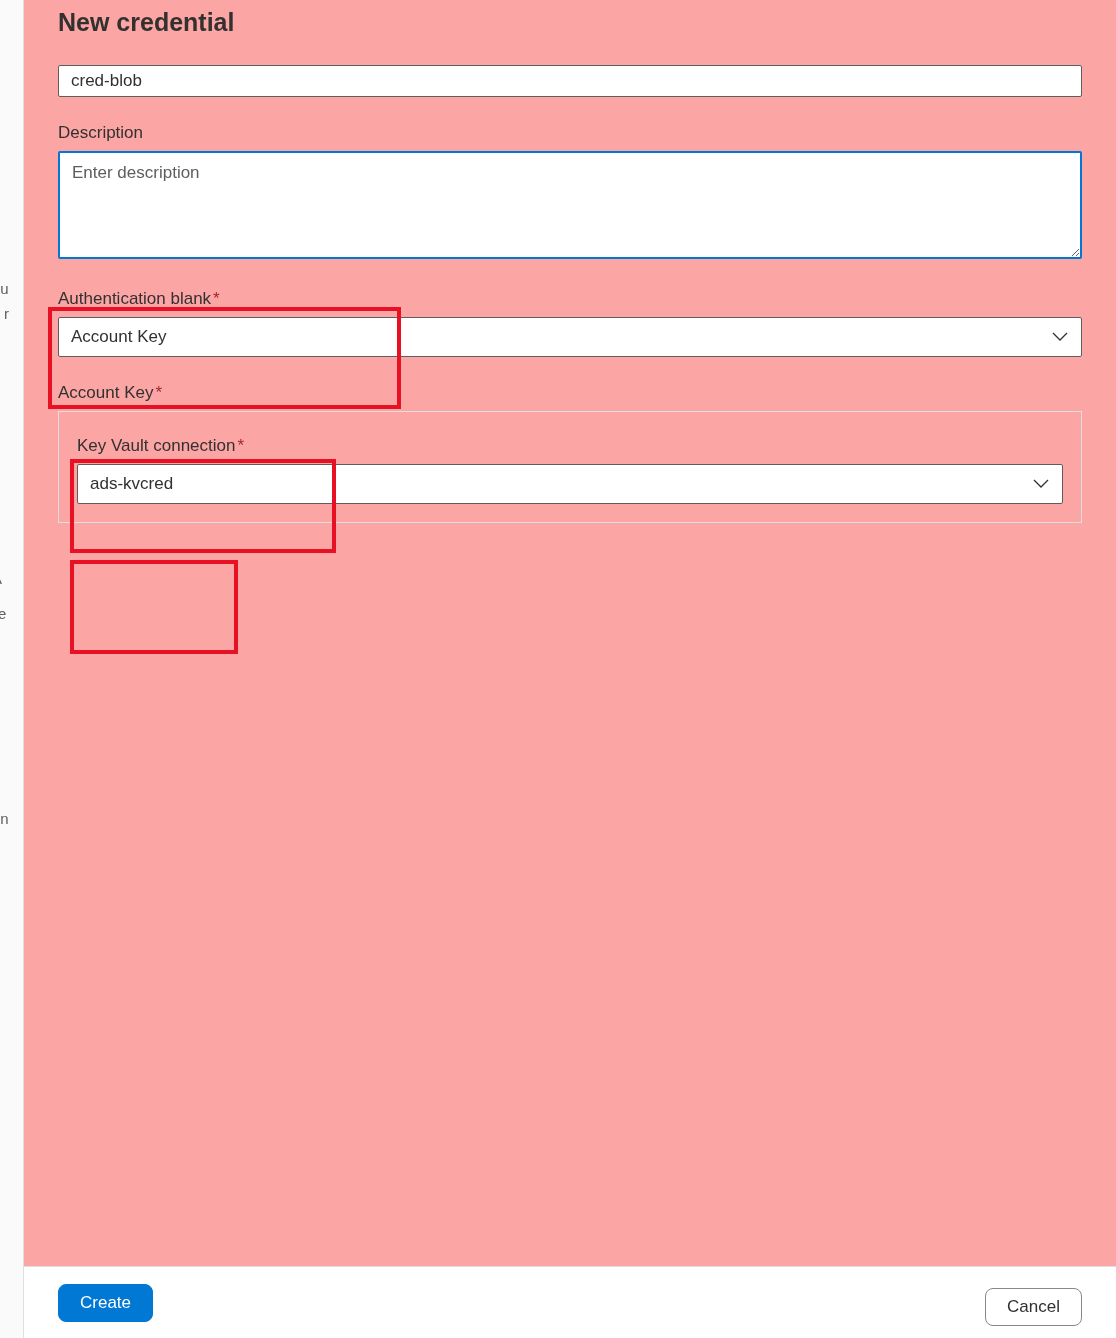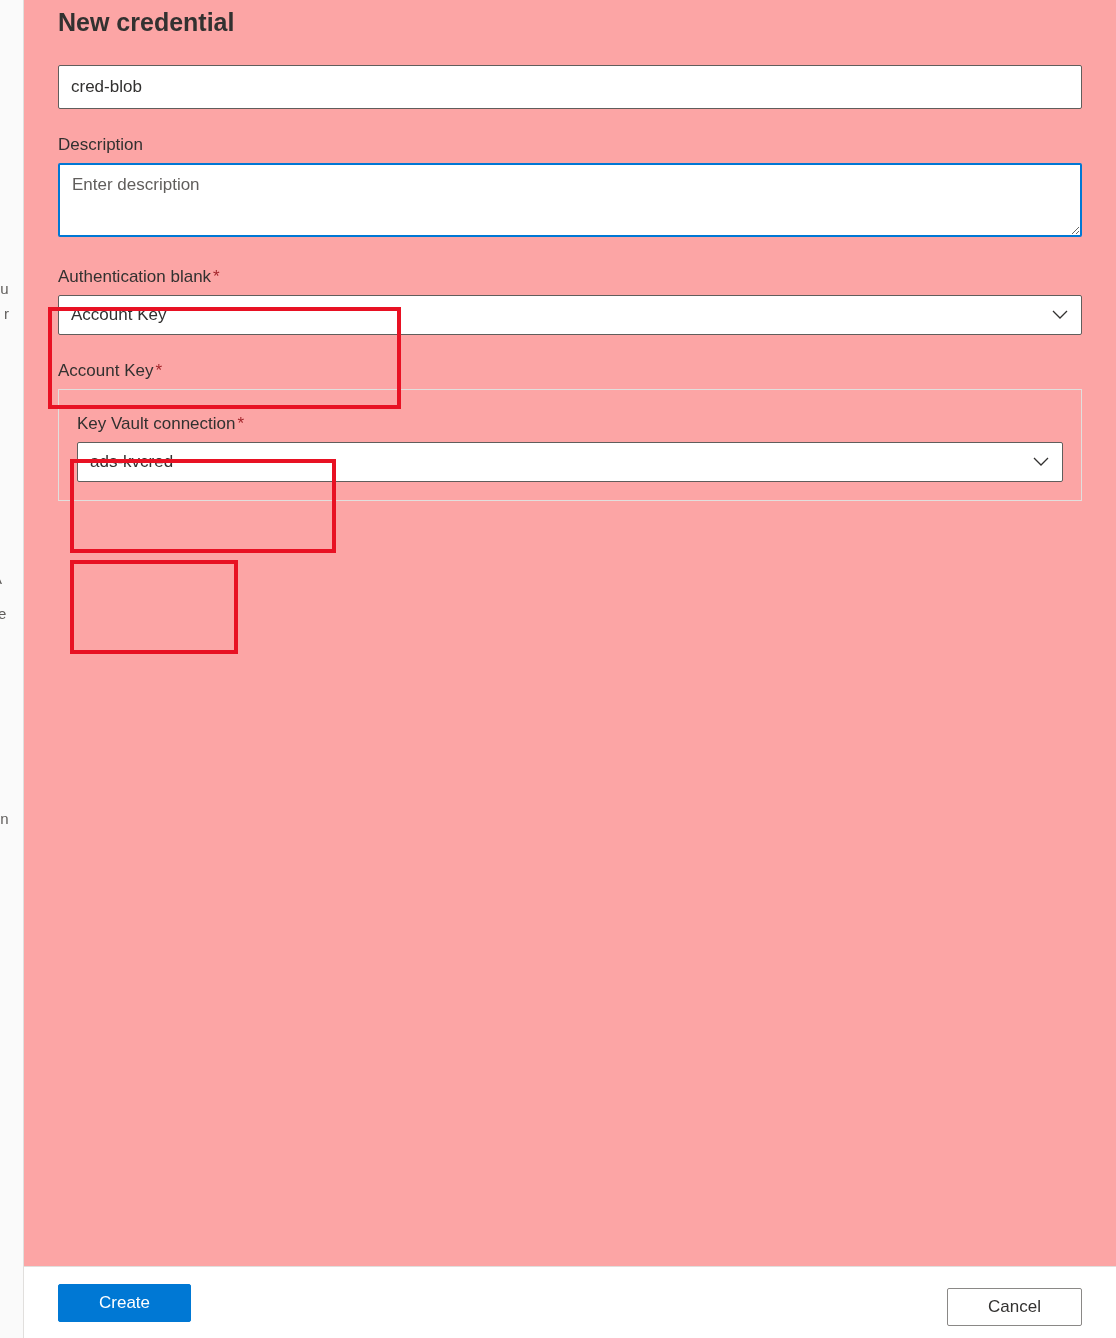--- a/index.html
+++ b/index.html
@@ -66,7 +66,7 @@
     }
     .text-input {
       width: 100%;
-      height: 44px;
+      height: 32px;
       padding: 0 12px;
       font-size: 17px;
       font-family: inherit;

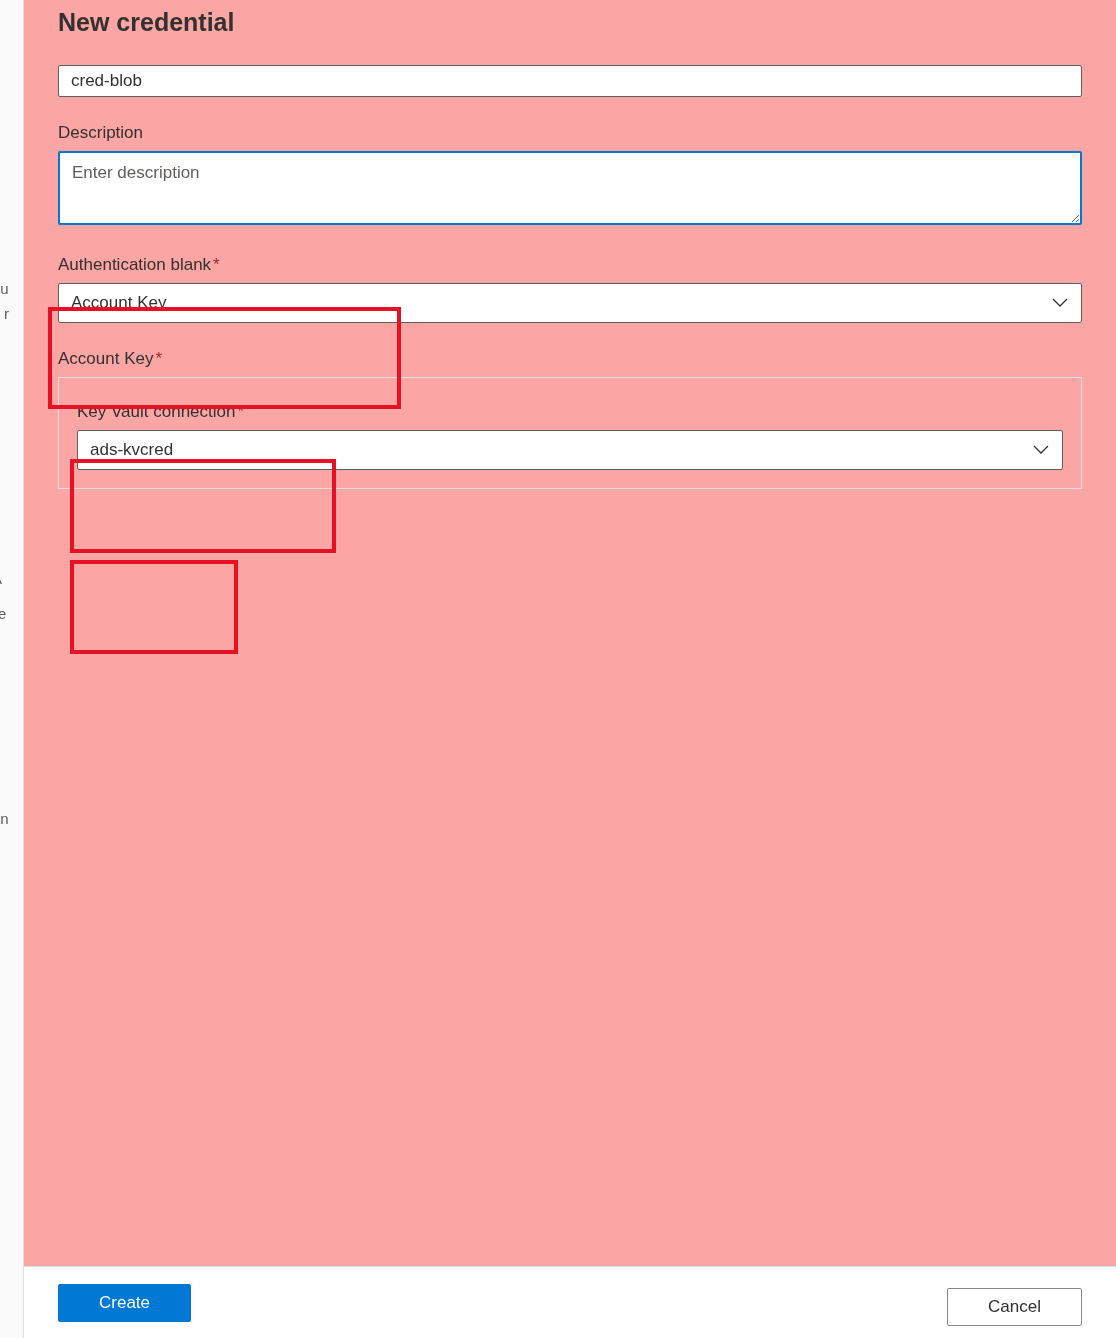--- a/index.html
+++ b/index.html
@@ -81,7 +81,7 @@
     }
     .textarea-input {
       width: 100%;
-      height: 74px;
+      height: 108px;
       padding: 10px 12px;
       font-size: 17px;
       font-family: inherit;

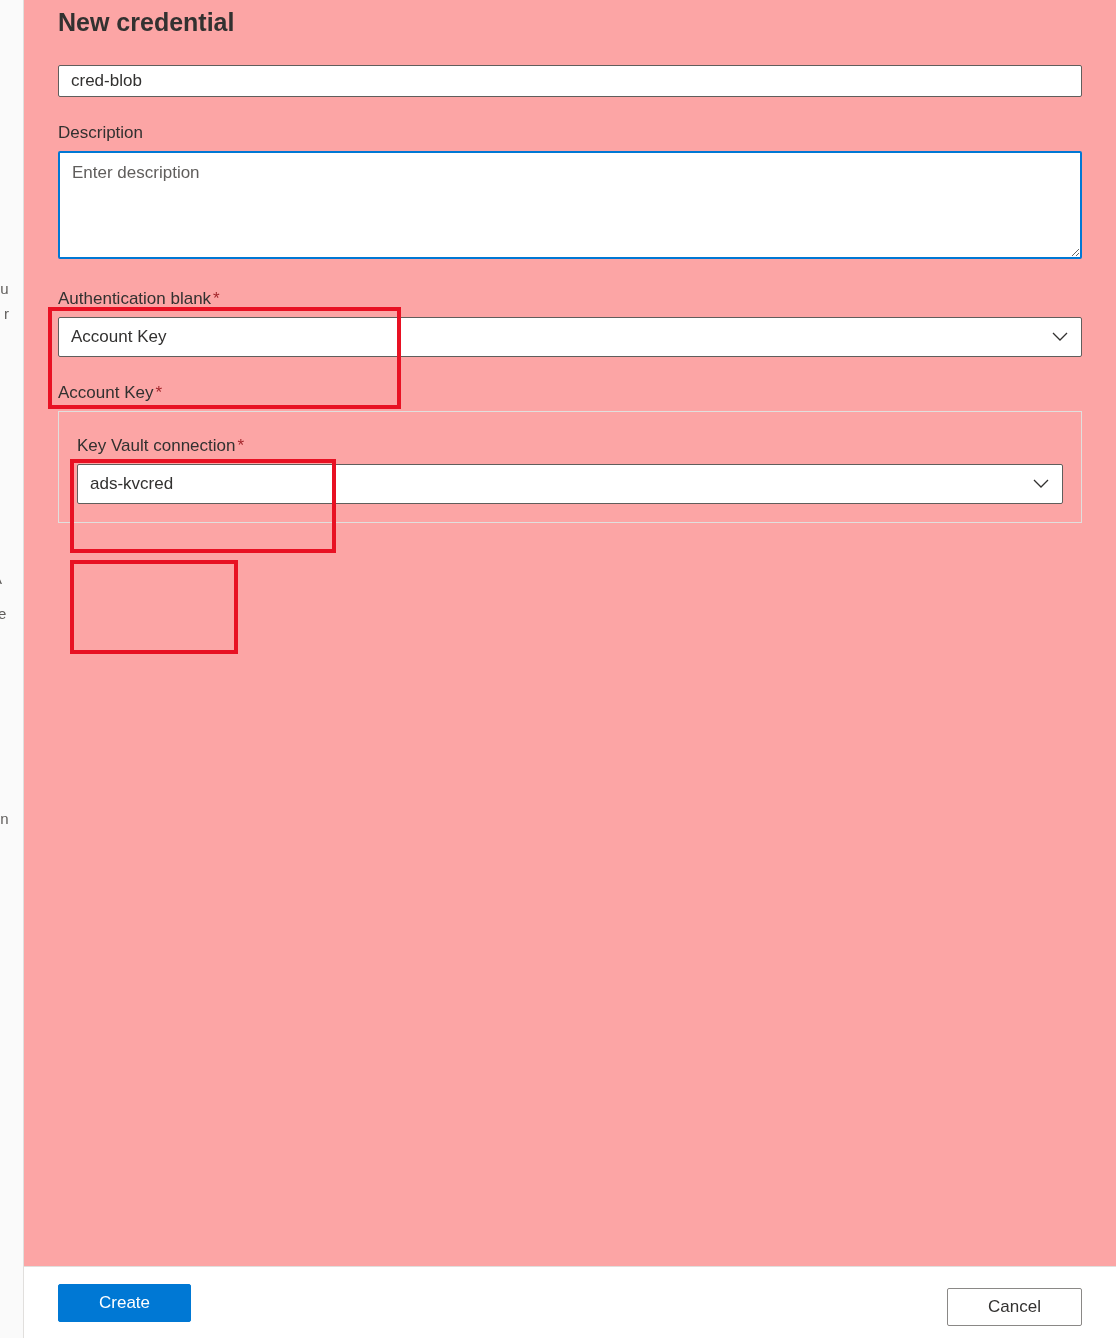--- a/index.html
+++ b/index.html
@@ -181,10 +181,10 @@
     }
     .btn {
       height: 38px;
-      padding: 0 40px;
-      font-size: 17px;
-      font-family: inherit;
-      border-radius: 2px;
+      padding: 0 21px;
+      font-size: 17px;
+      font-family: inherit;
+      border-radius: 8px;
       cursor: pointer;
       display: inline-flex;
       align-items: center;

